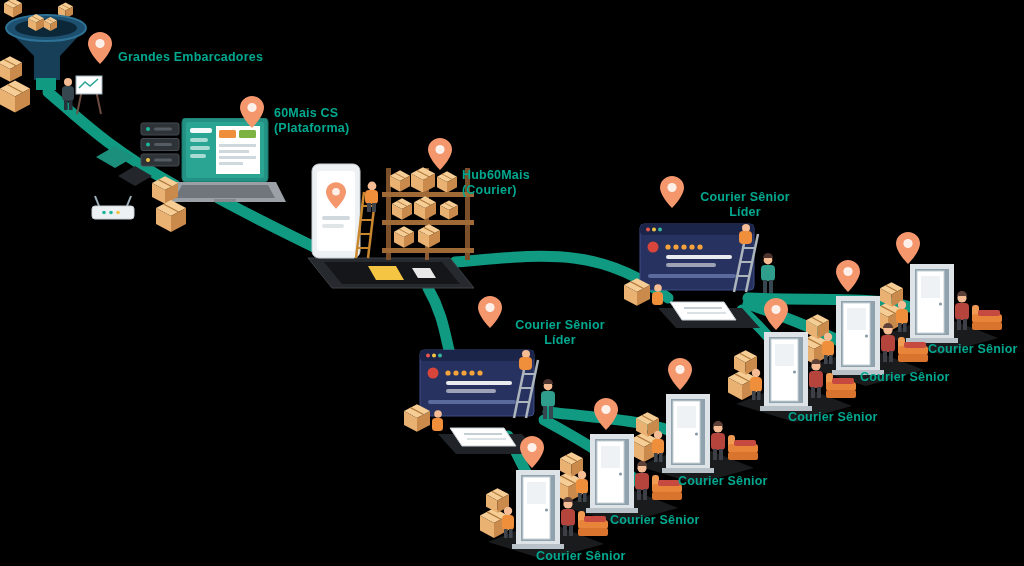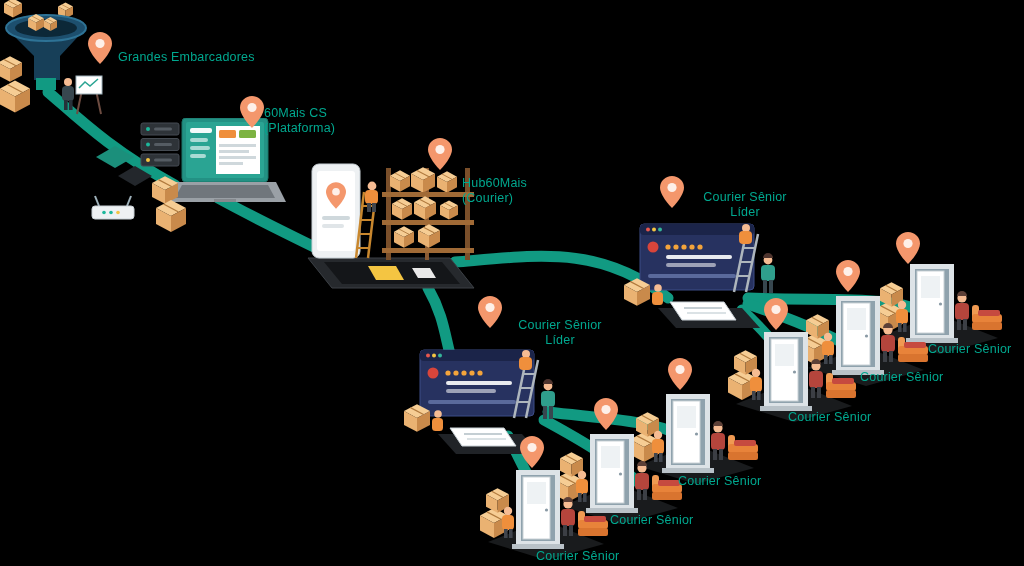--- a/index.html
+++ b/index.html
@@ -20,7 +20,7 @@
   .f-conn-fill{fill:var(--connector)}
   .scene{position:absolute;z-index:2}
   .pin{position:absolute;z-index:3}
-  .node-label{position:absolute;z-index:3;font-weight:normal;font-size:12.5px;letter-spacing:.2px;
+  .node-label{position:absolute;z-index:3;font-weight:bold;font-size:12.5px;letter-spacing:.2px;
     color:var(--label);white-space:nowrap;line-height:15px}
   .node-label .line{display:block}
   .node-label.centered{text-align:center;width:110px}

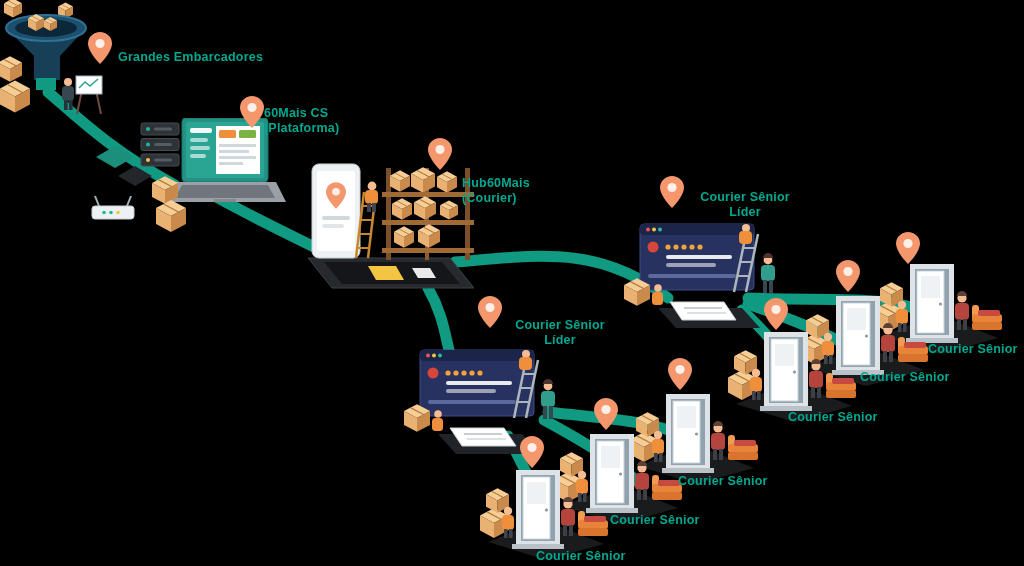--- a/index.html
+++ b/index.html
@@ -248,7 +248,7 @@
   <svg class="pin" style="left:240px;top:96px" width="24" height="32" viewBox="0 0 24 32">
       <use href="#sym-pin" width="24" height="32"></use>
     </svg>
-  <div class="node-label" style="left:264px;top:106px">
+  <div class="node-label" style="left:274px;top:106px">
     <span class="line">60Mais CS</span>
     <span class="line">(Plataforma)</span>
   </div>

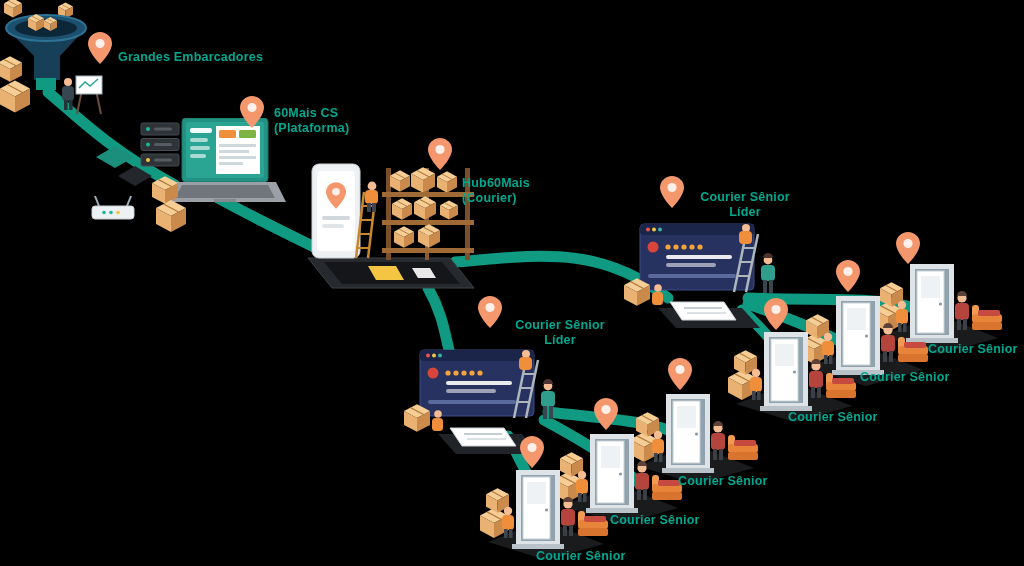--- a/index.html
+++ b/index.html
@@ -259,7 +259,7 @@
   <svg class="pin" style="left:428px;top:138px" width="24" height="32" viewBox="0 0 24 32">
       <use href="#sym-pin" width="24" height="32"></use>
     </svg>
-  <div class="node-label" style="left:462px;top:176px">
+  <div class="node-label" style="left:462px;top:168px">
     <span class="line">Hub60Mais</span>
     <span class="line">(Courier)</span>
   </div>

